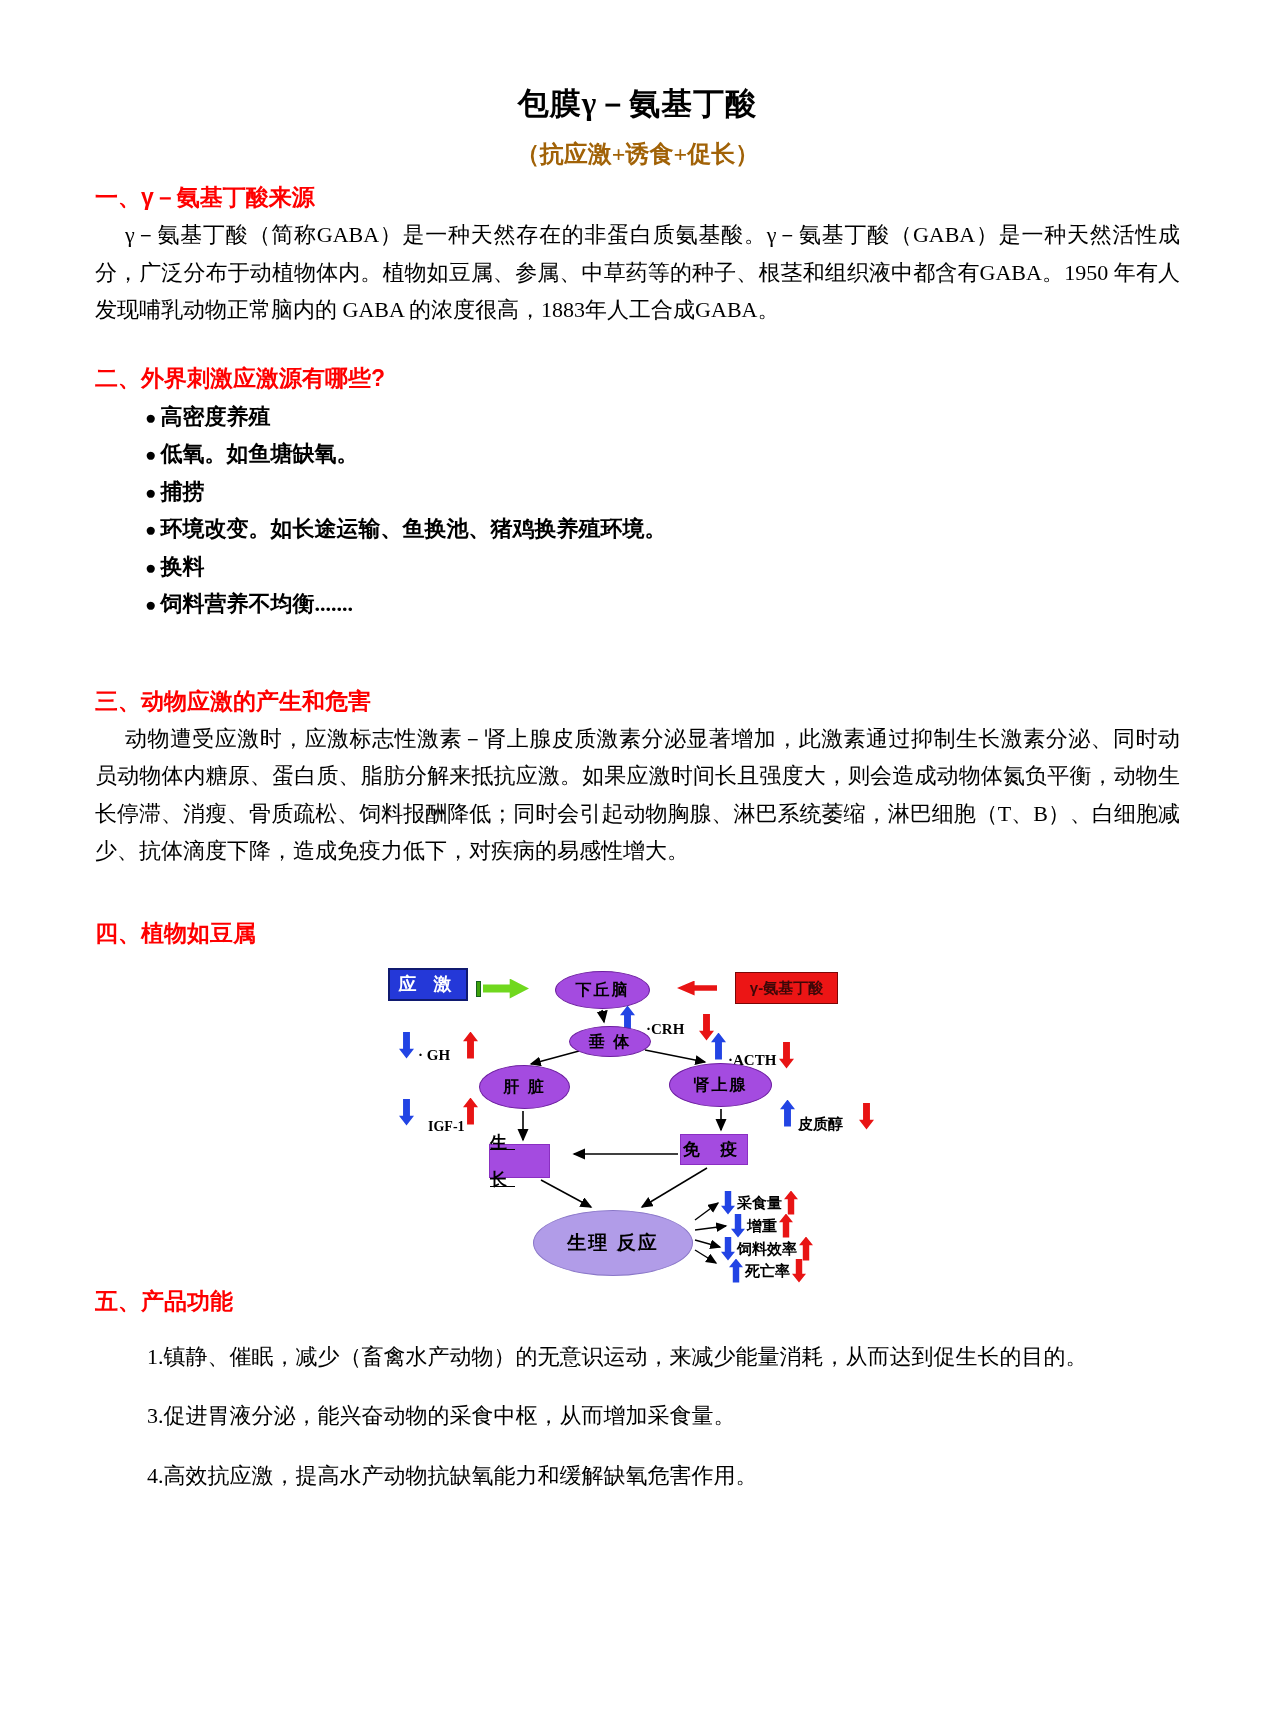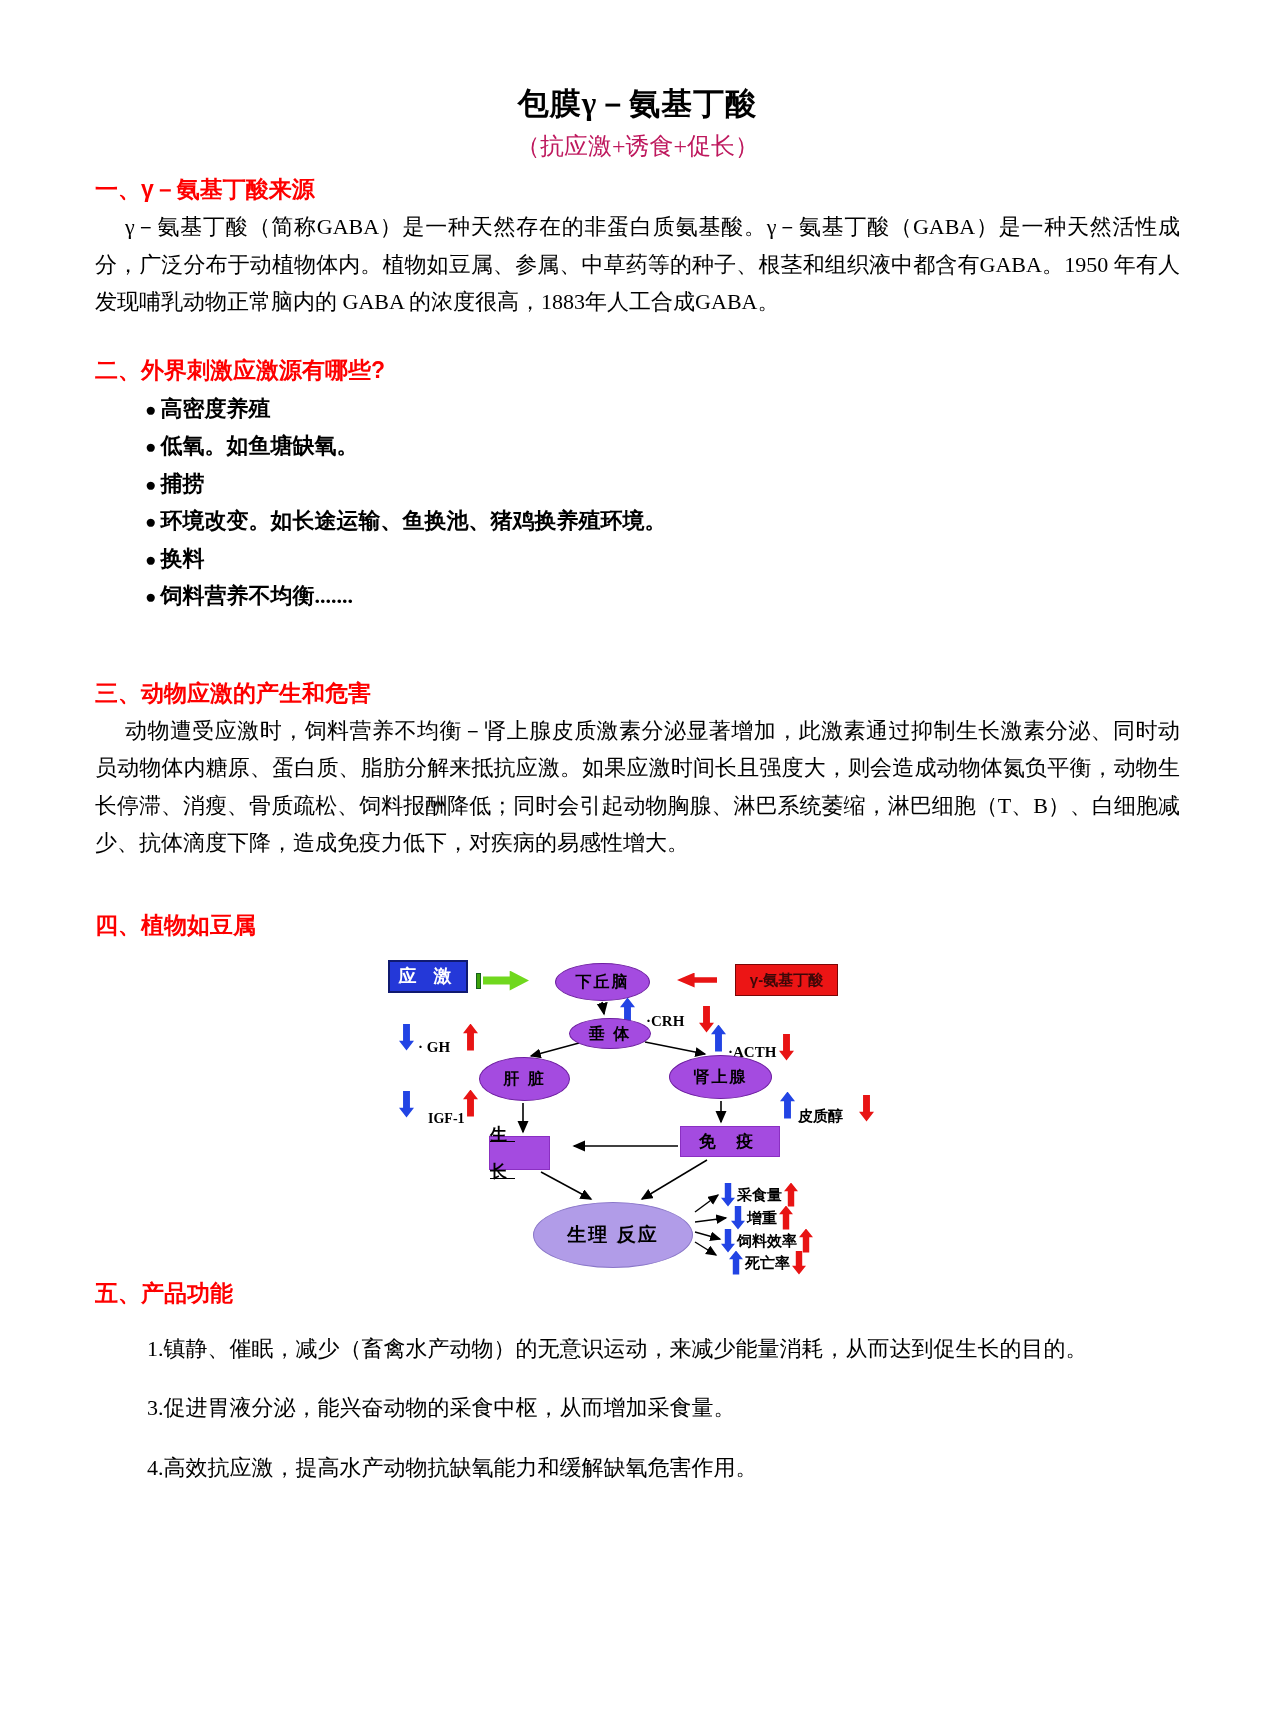--- a/index.html
+++ b/index.html
@@ -14,8 +14,8 @@
     font-family:"Liberation Serif","DejaVu Serif",serif;letter-spacing:1px;
   }
   .subtitle{
-    text-align:center;font-weight:normal;font-size:24px;line-height:32px;
-    color:#be185d;margin-top:6px;
+    text-align:center;font-weight:bold;font-size:24px;line-height:32px;
+    color:#a16207;margin-top:14px;
   }
   .sec-heading{
     color:#fe0000;font-weight:bold;font-size:23px;line-height:30px;

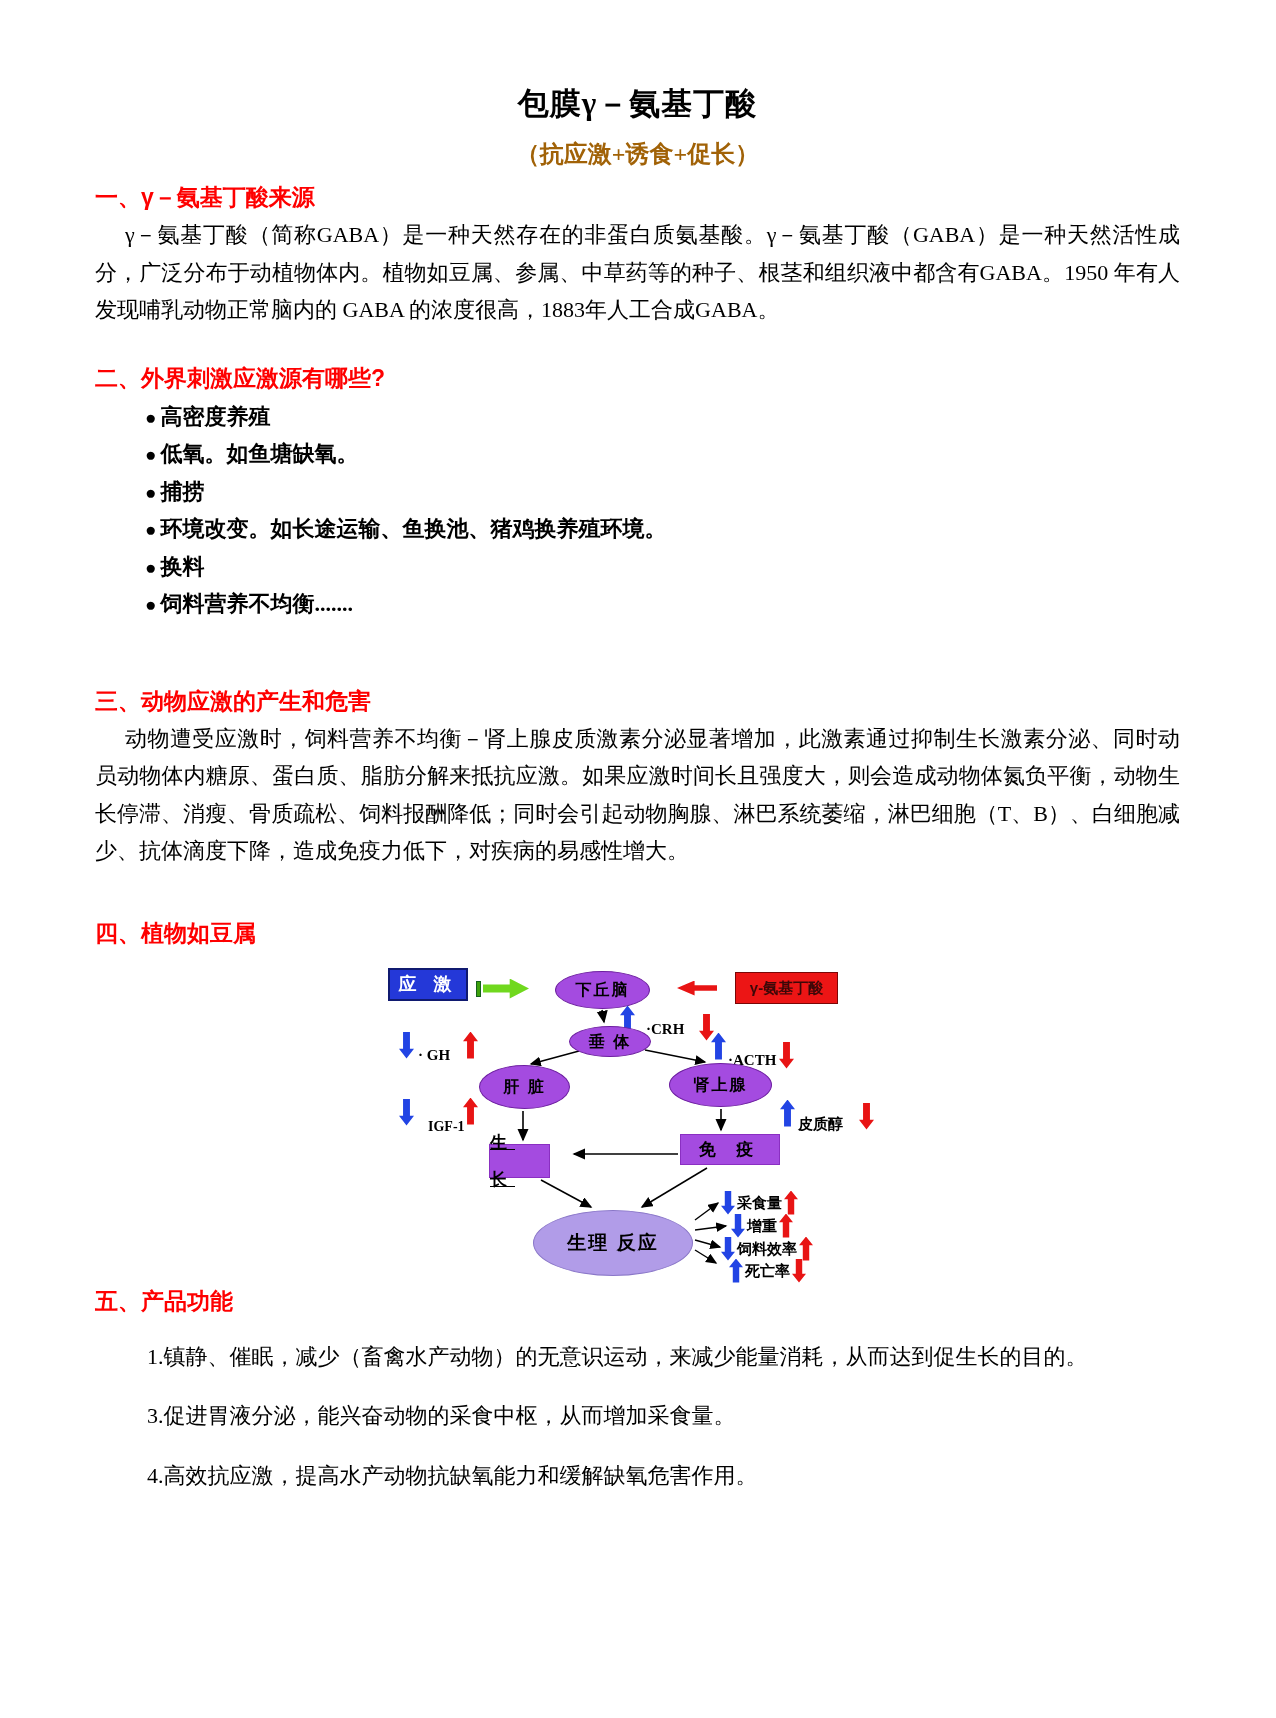--- a/index.html
+++ b/index.html
@@ -88,7 +88,7 @@
 </ul>
 
 <div class="sec-heading h3x">三、动物应激的产生和危害</div>
-<p class="para">动物遭受应激时，饲料营养不均衡－肾上腺皮质激素分泌显著增加，此激素通过抑制生长激素分泌、同时动员动物体内糖原、蛋白质、脂肪分解来抵抗应激。如果应激时间长且强度大，则会造成动物体氮负平衡，动物生长停滞、消瘦、骨质疏松、饲料报酬降低；同时会引起动物胸腺、淋巴系统萎缩，淋巴细胞（T、B）、白细胞减少、抗体滴度下降，造成免疫力低下，对疾病的易感性增大。</p>
+<p class="para">动物遭受应激时，应激标志性激素－肾上腺皮质激素分泌显著增加，此激素通过抑制生长激素分泌、同时动员动物体内糖原、蛋白质、脂肪分解来抵抗应激。如果应激时间长且强度大，则会造成动物体氮负平衡，动物生长停滞、消瘦、骨质疏松、饲料报酬降低；同时会引起动物胸腺、淋巴系统萎缩，淋巴细胞（T、B）、白细胞减少、抗体滴度下降，造成免疫力低下，对疾病的易感性增大。</p>
 
 <div class="sec-heading h4x">四、植物如豆属</div>
 

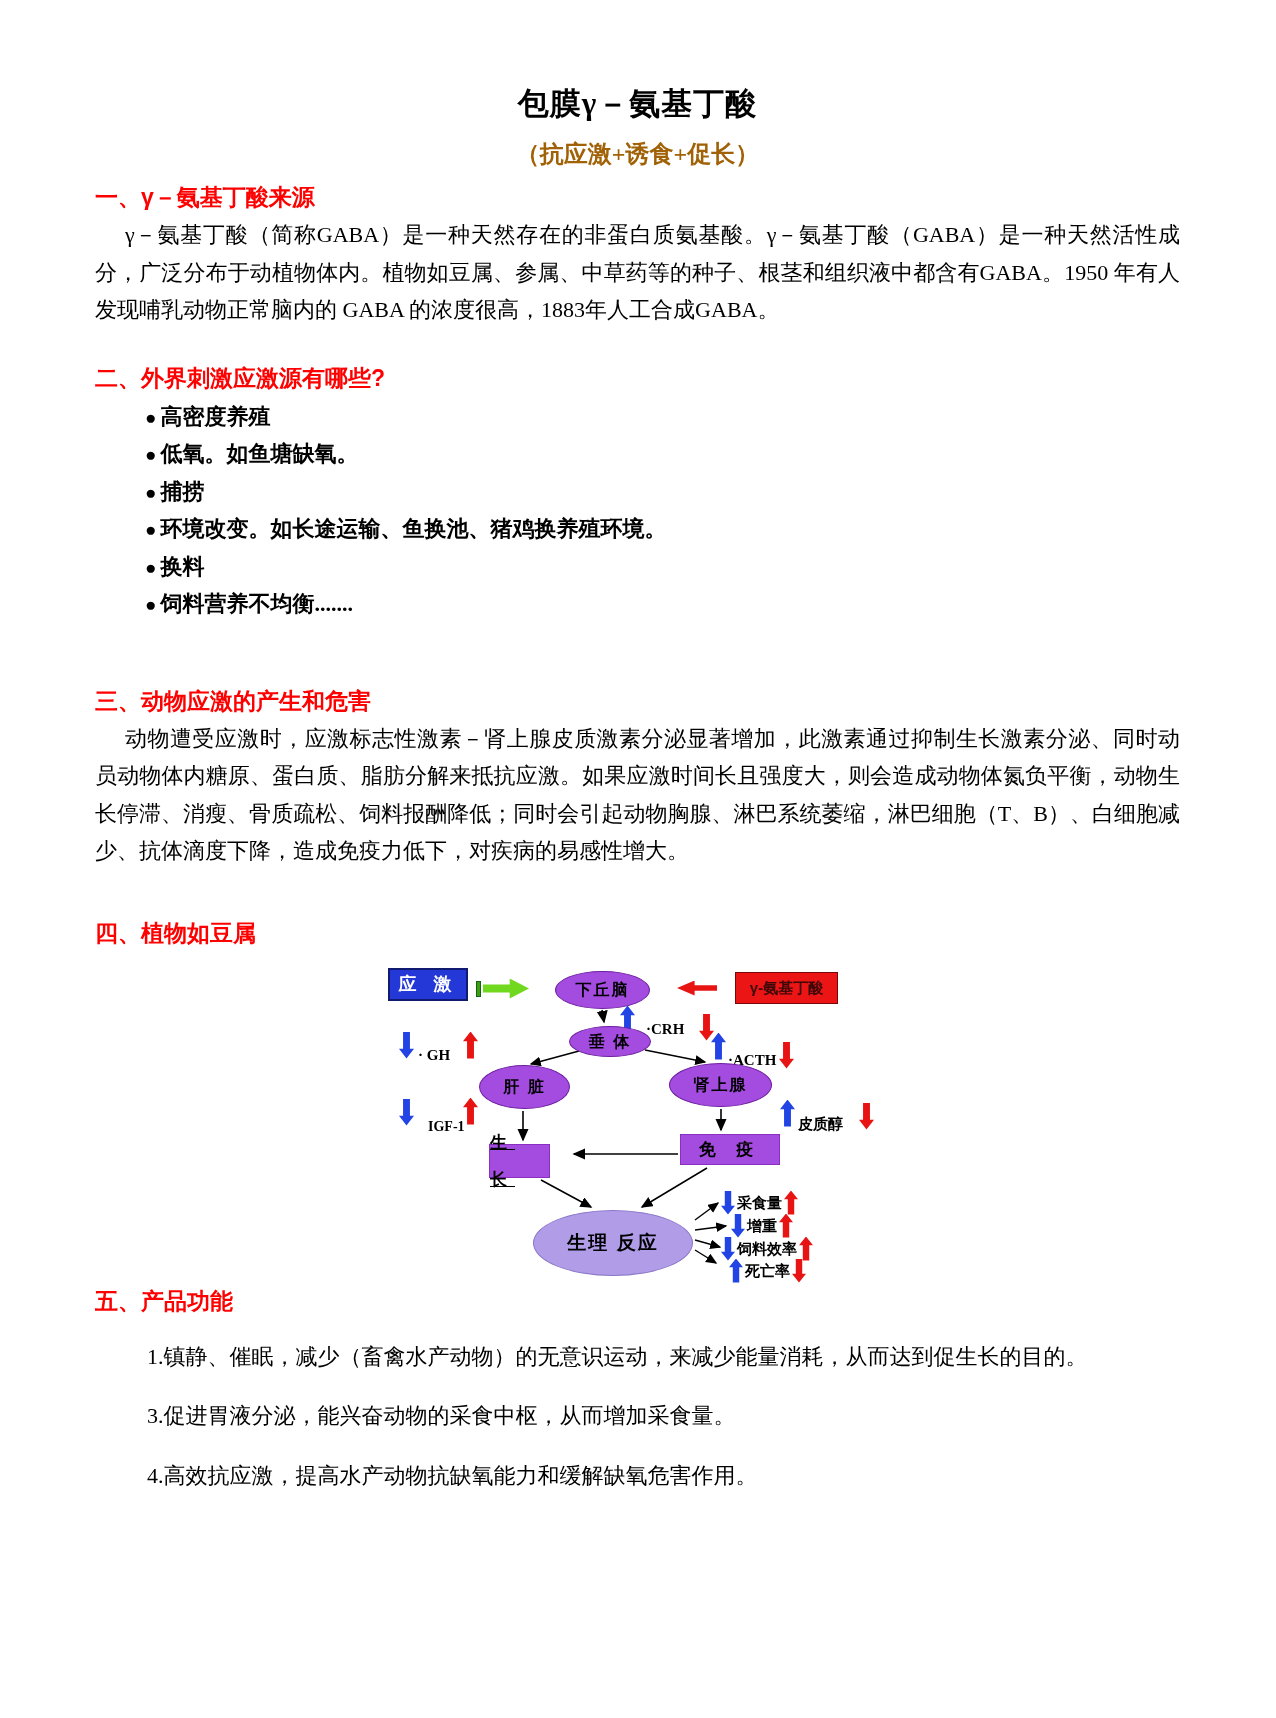--- a/index.html
+++ b/index.html
@@ -146,7 +146,7 @@
   <span class="dg va down c-red" style="left:504px;top:145px;"></span>
 
   <div class="dg pbox" style="left:134px;top:186px;width:61px;height:34px;text-decoration:underline;">生 长</div>
-  <div class="dg pbox" style="left:325px;top:176px;width:100px;height:31px;">免 疫</div>
+  <div class="dg pbox" style="left:325px;top:176px;width:68px;height:31px;">免 疫</div>
 
   <div class="dg physio" style="left:178px;top:252px;width:160px;height:66px;">生理 反应</div>
 

